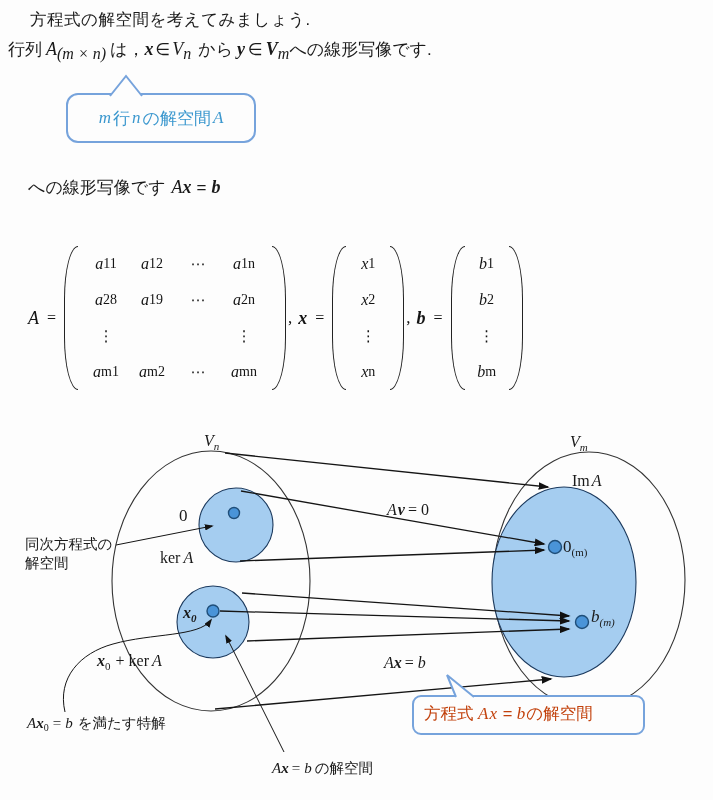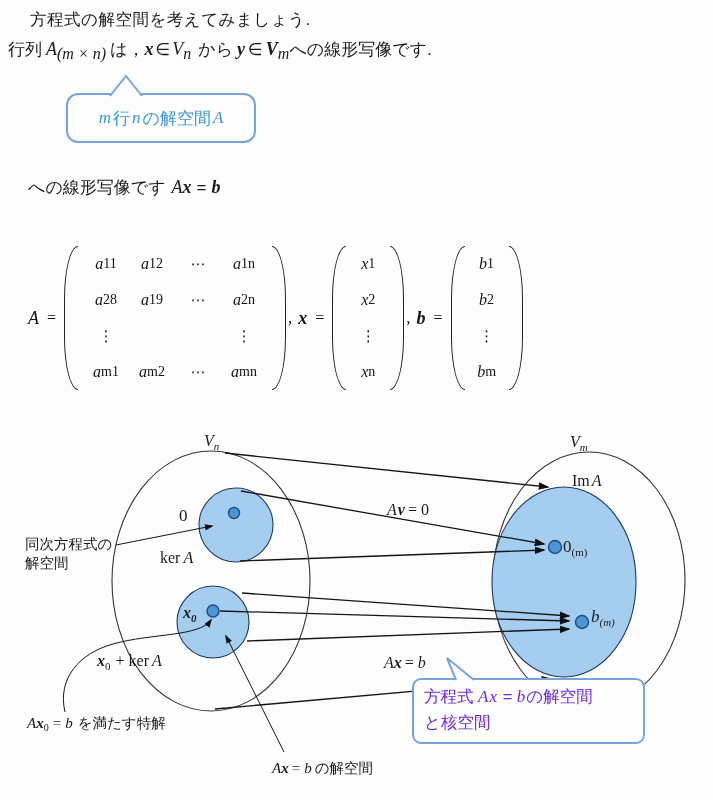--- a/index.html
+++ b/index.html
@@ -54,8 +54,8 @@
   .t-sub{font-size:11px;}
   .t-sub10{font-size:10px;}
   
-  #callout2{left:412px;top:678px;width:209px;border:2px solid #76a3dc;border-radius:9px;
-            padding:4px 10px 6px;color:#6d28d9;font-size:16.5px;line-height:1.55;background:#fdfdfd;}
+  #callout2{left:412px;top:695px;width:209px;border:2px solid #76a3dc;border-radius:9px;
+            padding:4px 10px 6px;color:#c2410c;font-size:16.5px;line-height:1.55;background:#fdfdfd;}
   #callout2 .m{font-size:17px;margin-right:1px;}
 </style>
 </head>

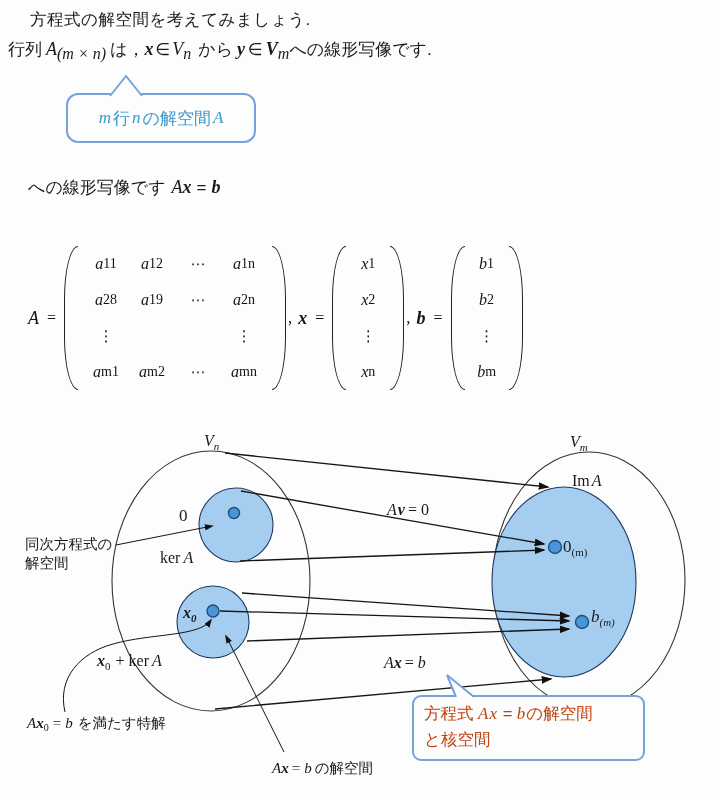--- a/index.html
+++ b/index.html
@@ -265,7 +265,6 @@
       <span>=</span>
       <span class="ser it m">b</span><span>の解空間</span>
     </div>
-    <div>と核空間</div>
   </div>
 
 </div>

